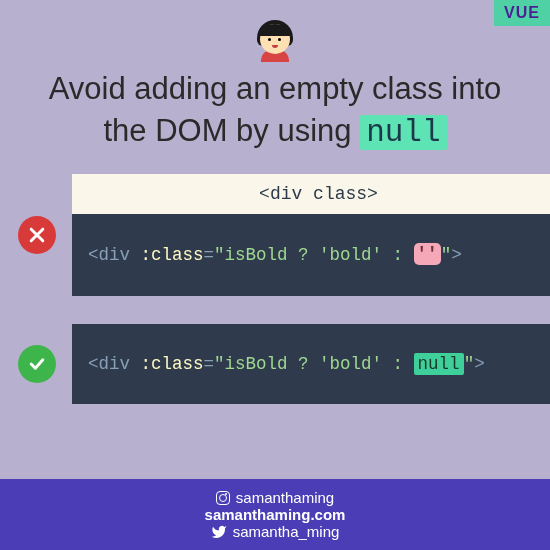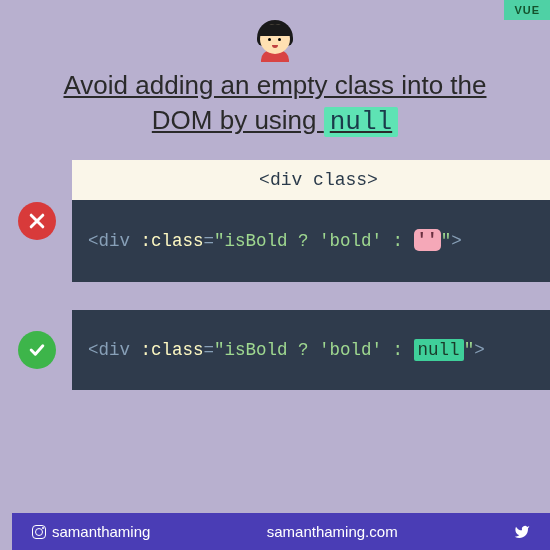--- a/index.html
+++ b/index.html
@@ -15,9 +15,9 @@
     position: absolute;
     top: 0; right: 0;
     background: #4fd1a5;
-    color: #14532d;
+    color: #4c1d95;
     font-weight: 900;
-    font-size: 11px;
+    font-size: 16px;
     padding: 4px 10px;
     letter-spacing: 1px;
   }

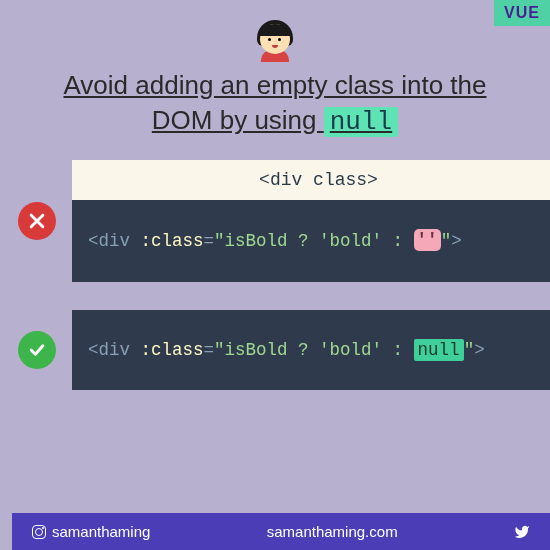--- a/index.html
+++ b/index.html
@@ -53,12 +53,11 @@
   .avatar .body { position: absolute; width: 28px; height: 12px; background: #d84343; border-radius: 10px 10px 0 0; bottom: -4px; left: 6px; }
   .title {
     text-align: center;
-    font-size: 26px;
+    font-size: 31px;
     color: #2a2a2a;
     font-weight: 400;
     line-height: 1.35;
     margin: 6px 40px 20px;
-    text-decoration: underline;
   }
   .title .hl {
     background: #5ee3b4;

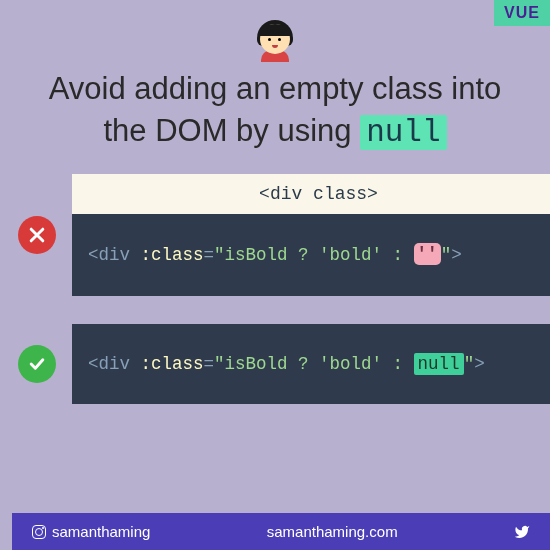--- a/index.html
+++ b/index.html
@@ -122,7 +122,7 @@
   }
   .footer {
     position: absolute;
-    bottom: 0; left: 12px; right: 0;
+    bottom: 0; left: 0; right: 0;
     background: #4a3db5;
     color: #fff;
     display: flex;
@@ -130,6 +130,7 @@
     align-items: center;
     padding: 10px 20px;
     font-size: 15px;
+    flex-direction: column;
   }
   .footer .item { display: flex; align-items: center; gap: 6px; }
   .footer .item.center { font-weight: 400; }

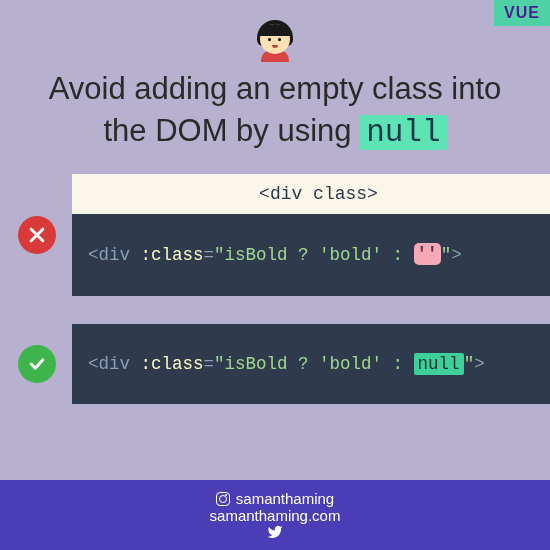--- a/index.html
+++ b/index.html
@@ -133,7 +133,7 @@
     flex-direction: column;
   }
   .footer .item { display: flex; align-items: center; gap: 6px; }
-  .footer .item.center { font-weight: 400; }
+  .footer .item.center { font-weight: 700; }
   .footer svg { width: 16px; height: 16px; fill: #fff; }
   .ig { width: 14px; height: 14px; border: 1.8px solid #fff; border-radius: 4px; position: relative; }
   .ig::after { content:""; position:absolute; width:6px; height:6px; border:1.6px solid #fff; border-radius:50%; top:2px; left:2px; }

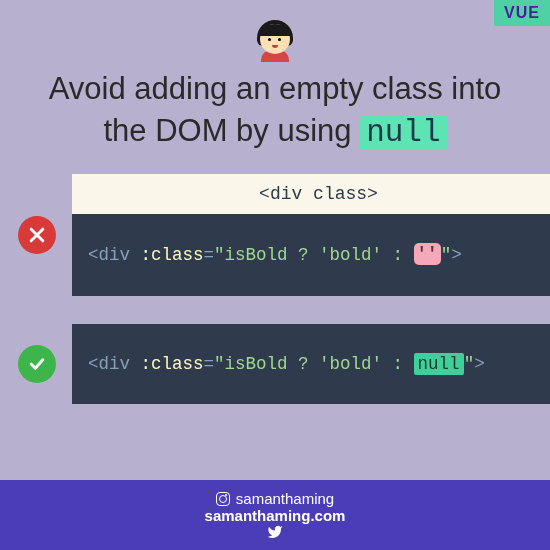--- a/index.html
+++ b/index.html
@@ -193,6 +193,7 @@
     <svg viewBox="0 0 24 24">
         <path d="M23 3a10.9 10.9 0 01-3.14 1.53A4.48 4.48 0 0012 8.5v1A10.66 10.66 0 013 4s-4 9 5 13a11.64 11.64 0 01-7 2c9 5 20 0 20-11.5a4.5 4.5 0 00-.08-.83A7.72 7.72 0 0023 3z"></path>
       </svg>
+    <span>samantha_ming</span>
   </div>
 </div>
 

